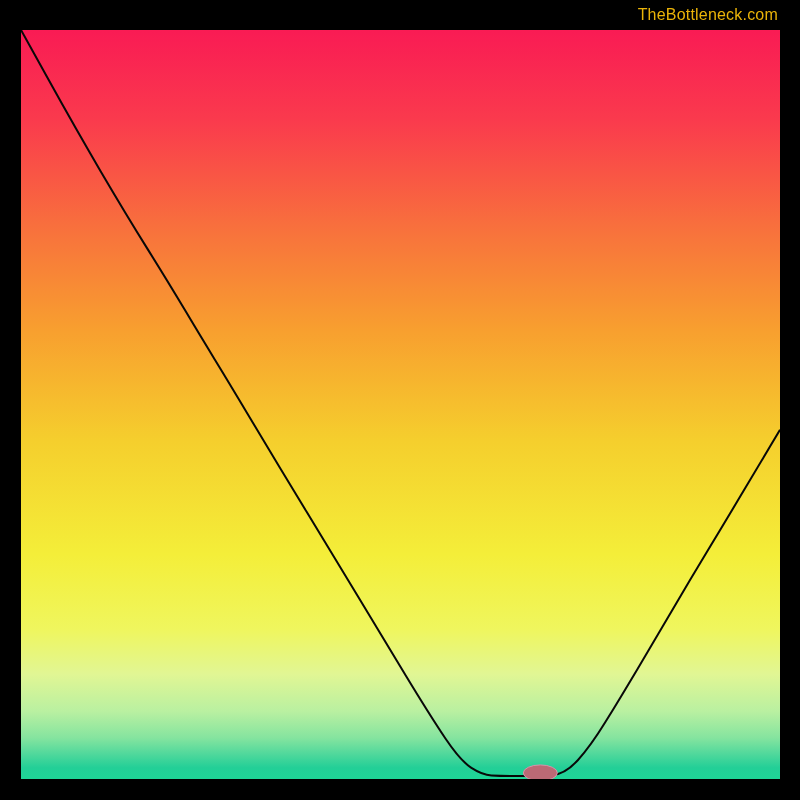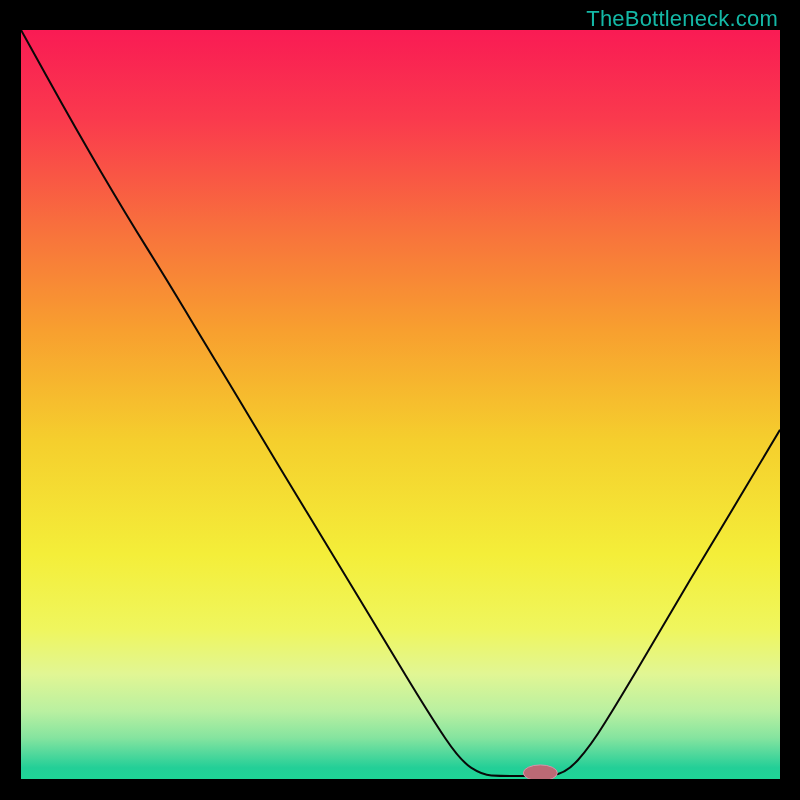--- a/index.html
+++ b/index.html
@@ -21,9 +21,9 @@
     position: absolute;
     top: 6px;
     right: 22px;
-    color: #14b8a6;
+    color: #eab308;
     font-family: Arial, Helvetica, sans-serif;
-    font-size: 22px;
+    font-size: 16px;
     font-weight: 400;
     letter-spacing: 0.2px;
   }

